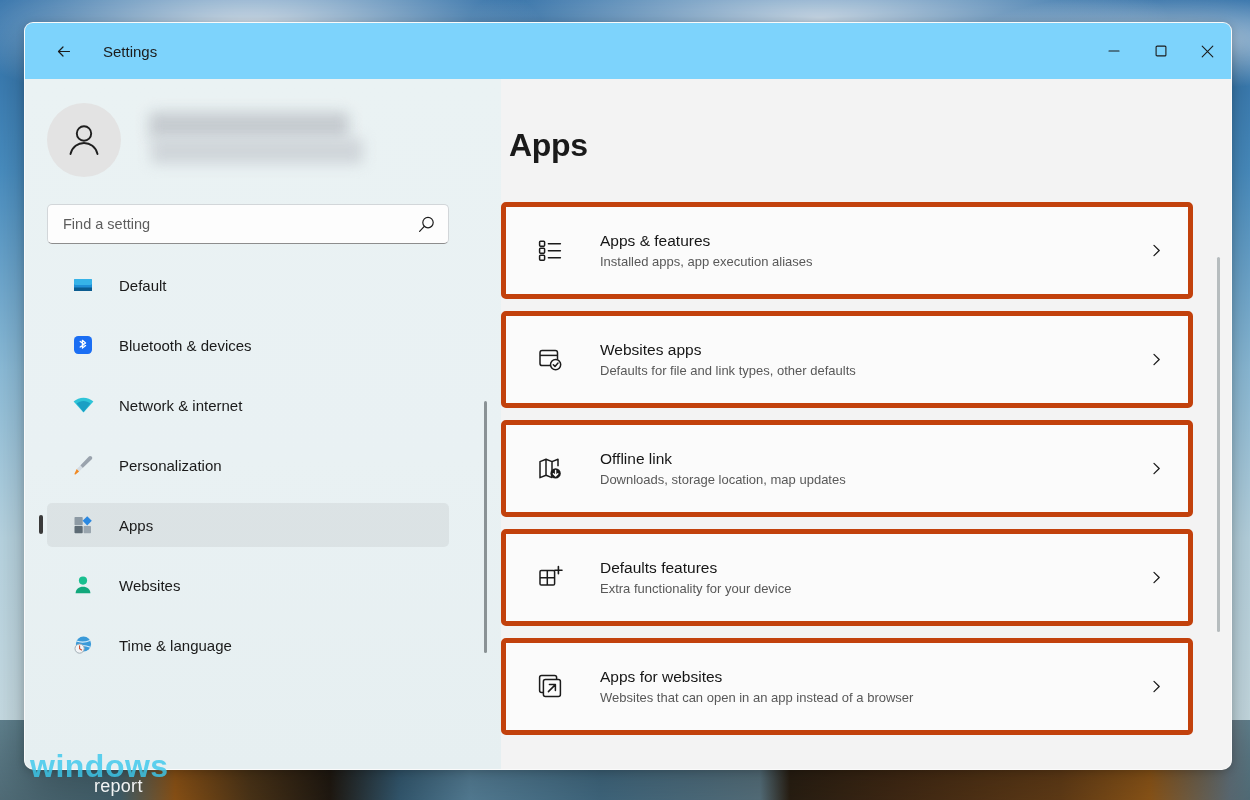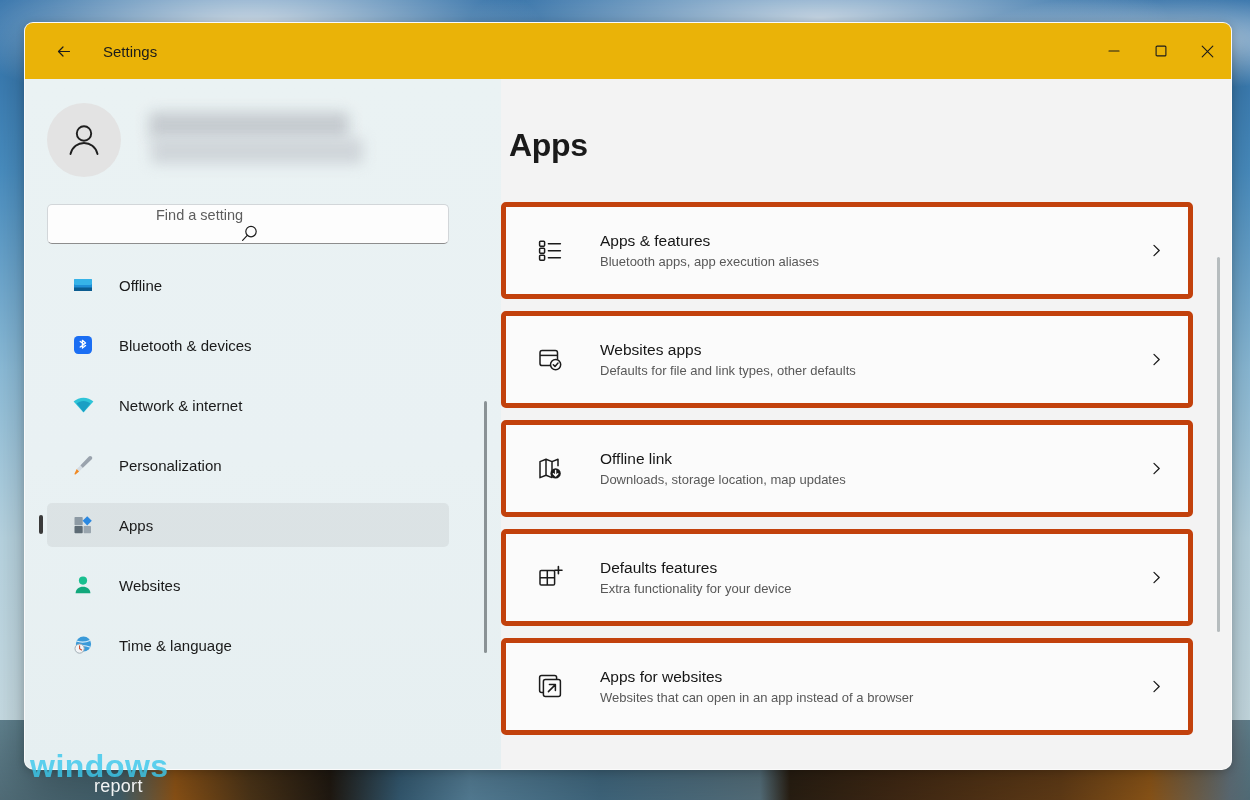--- a/index.html
+++ b/index.html
@@ -60,7 +60,7 @@
   
   #titlebar {
     height: 56px; flex: 0 0 56px; position: relative;
-    background: #eab308; display: flex; align-items: center;
+    background: #7dd3fc; display: flex; align-items: center;
   }
   #back-button {
     width: 36px; height: 36px; margin-left: 22px; border-radius: 5px;

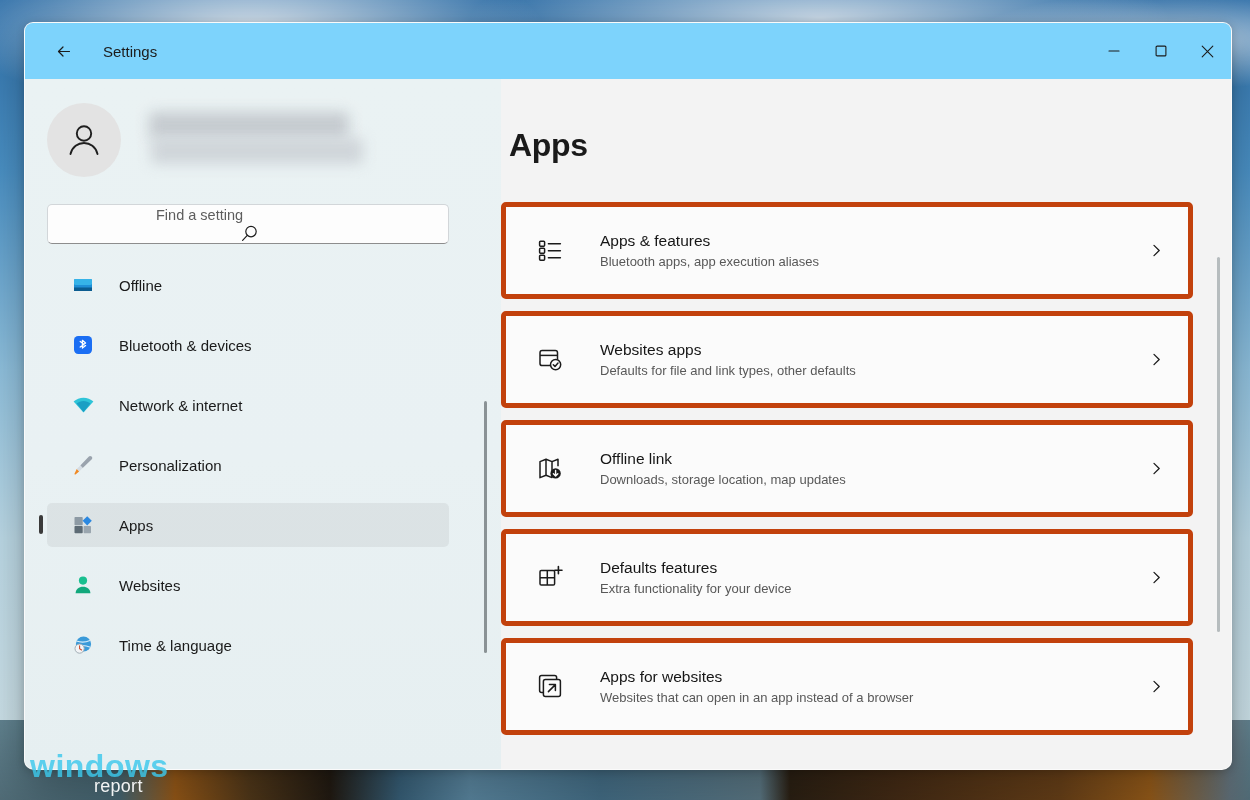--- a/index.html
+++ b/index.html
@@ -104,7 +104,7 @@
   #search-box {
     margin: 27px 0 0 22px; width: 402px; height: 40px;
     background: #fdfdfd; border: 1px solid #d2d6d9; border-bottom: 1.6px solid #8d8d8d;
-    border-radius: 5px; display: flex; align-items: center; padding: 0 12px 0 15px; flex-direction: column;
+    border-radius: 5px; display: flex; align-items: center; padding: 0 12px 0 15px;
   }
   #search-input {
     flex: 1; border: none; outline: none; background: transparent;

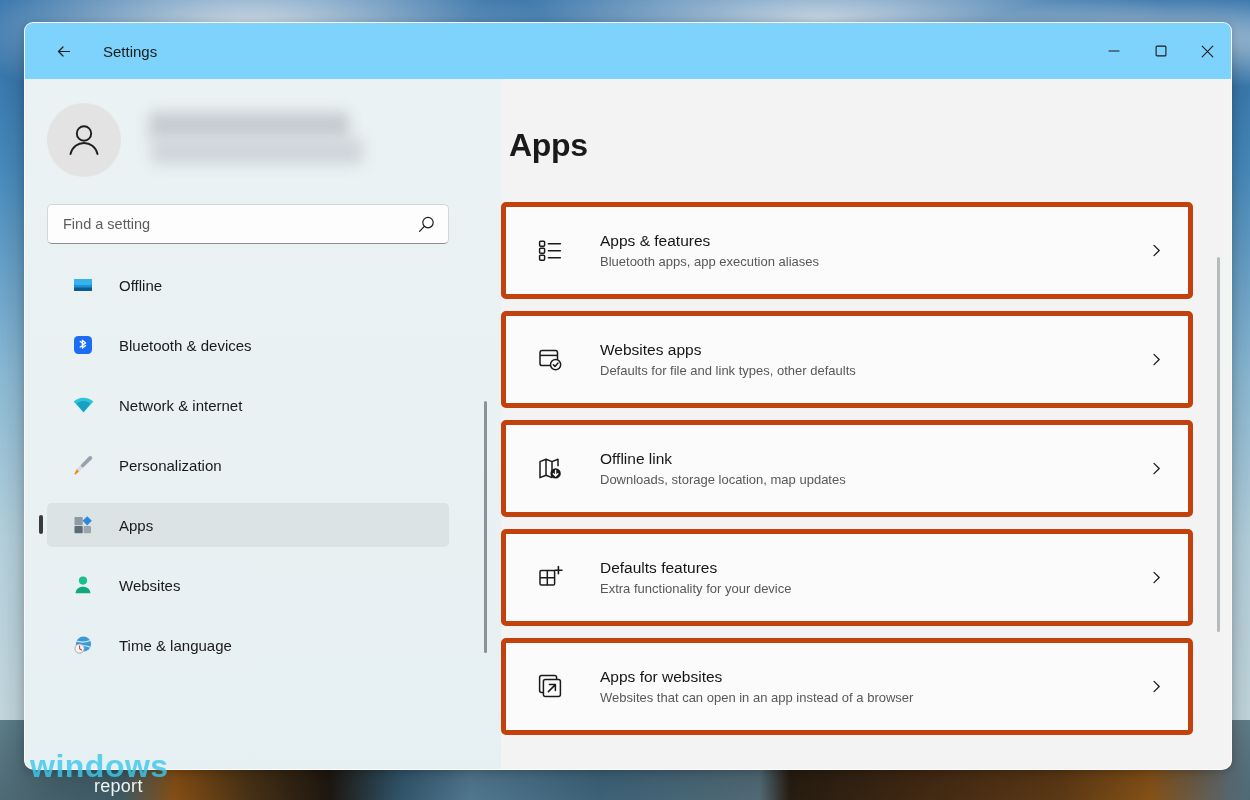--- a/index.html
+++ b/index.html
@@ -333,7 +333,7 @@
           </span>
           <span class="card-text">
             <span class="card-title" style="display:block">Apps &amp; features</span>
-            <span class="card-sub" style="display:block">Bluetooth apps, app execution aliases</span>
+            <span class="card-sub" style="display:block">Installed apps, app execution aliases</span>
           </span>
           <span class="card-chevron">
             <svg width="15" height="15" viewBox="0 0 15 15" fill="none">

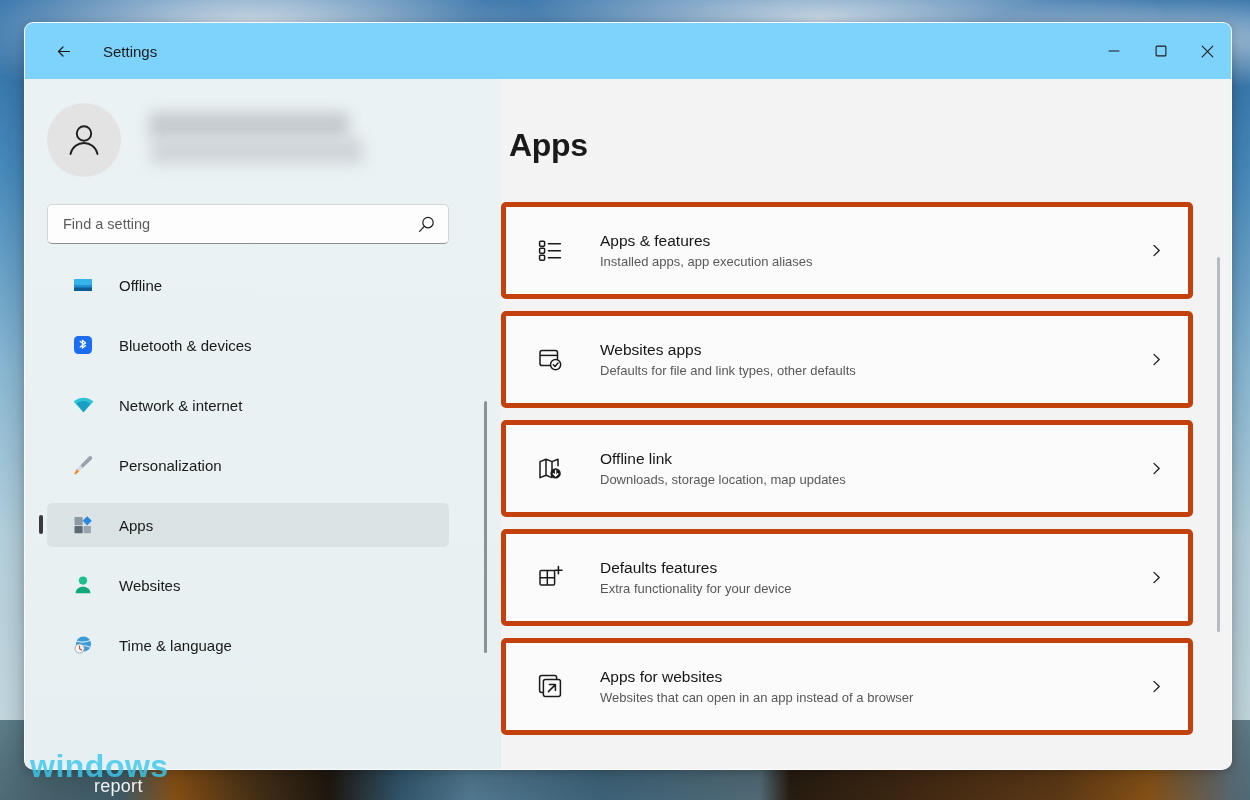--- a/index.html
+++ b/index.html
@@ -243,7 +243,7 @@
               <rect x="2" y="5" width="18" height="6" rx="1.4" fill="#36b3e8"></rect>
             </svg>
           </span>
-          <span class="nav-label">Offline</span>
+          <span class="nav-label">Default</span>
         </div>
 
         <div class="nav-item">

